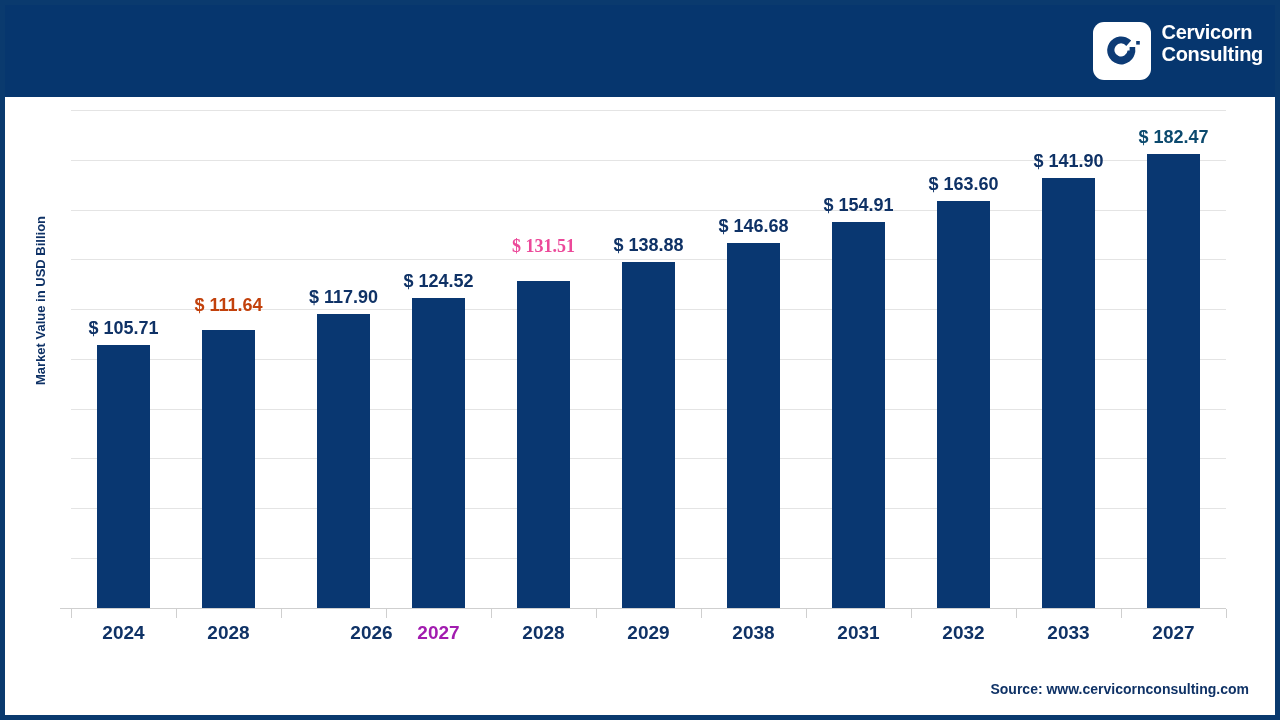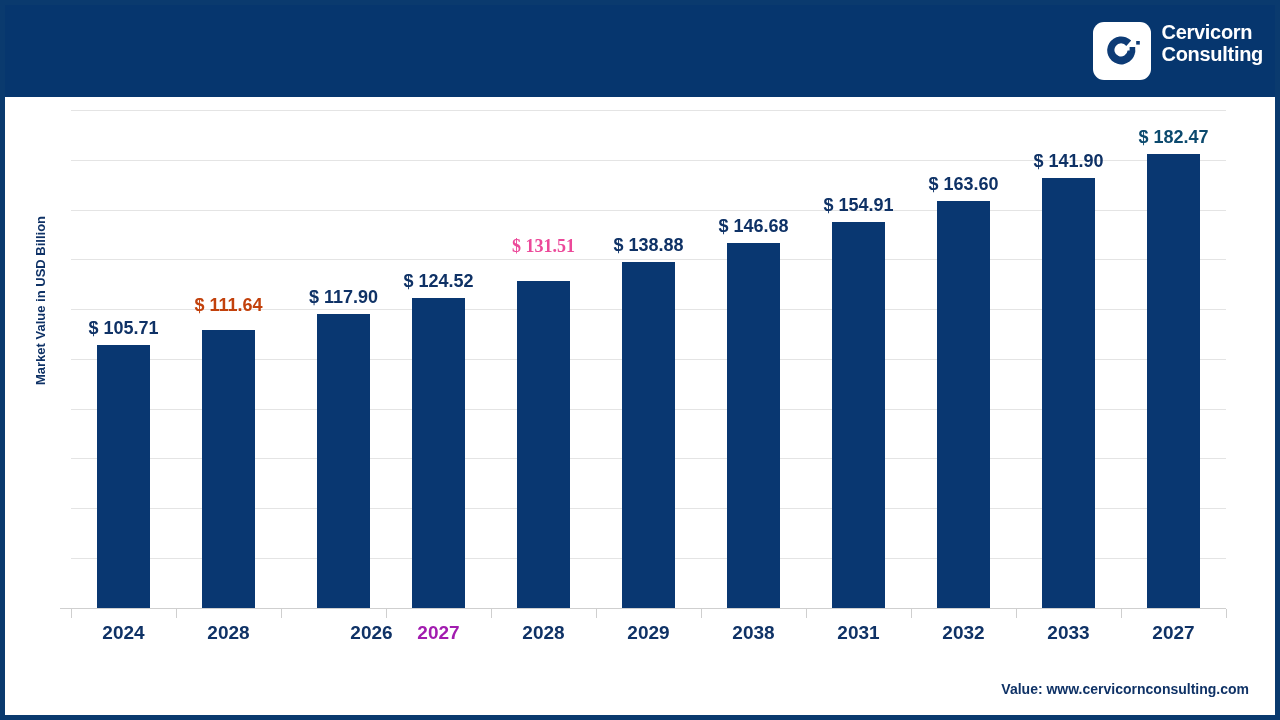--- a/index.html
+++ b/index.html
@@ -271,7 +271,7 @@
       </div>
   </div>
 
-  <div id="source-note">Value: www.cervicornconsulting.com</div>
+  <div id="source-note">Source: www.cervicornconsulting.com</div>
 
 </div>
 

